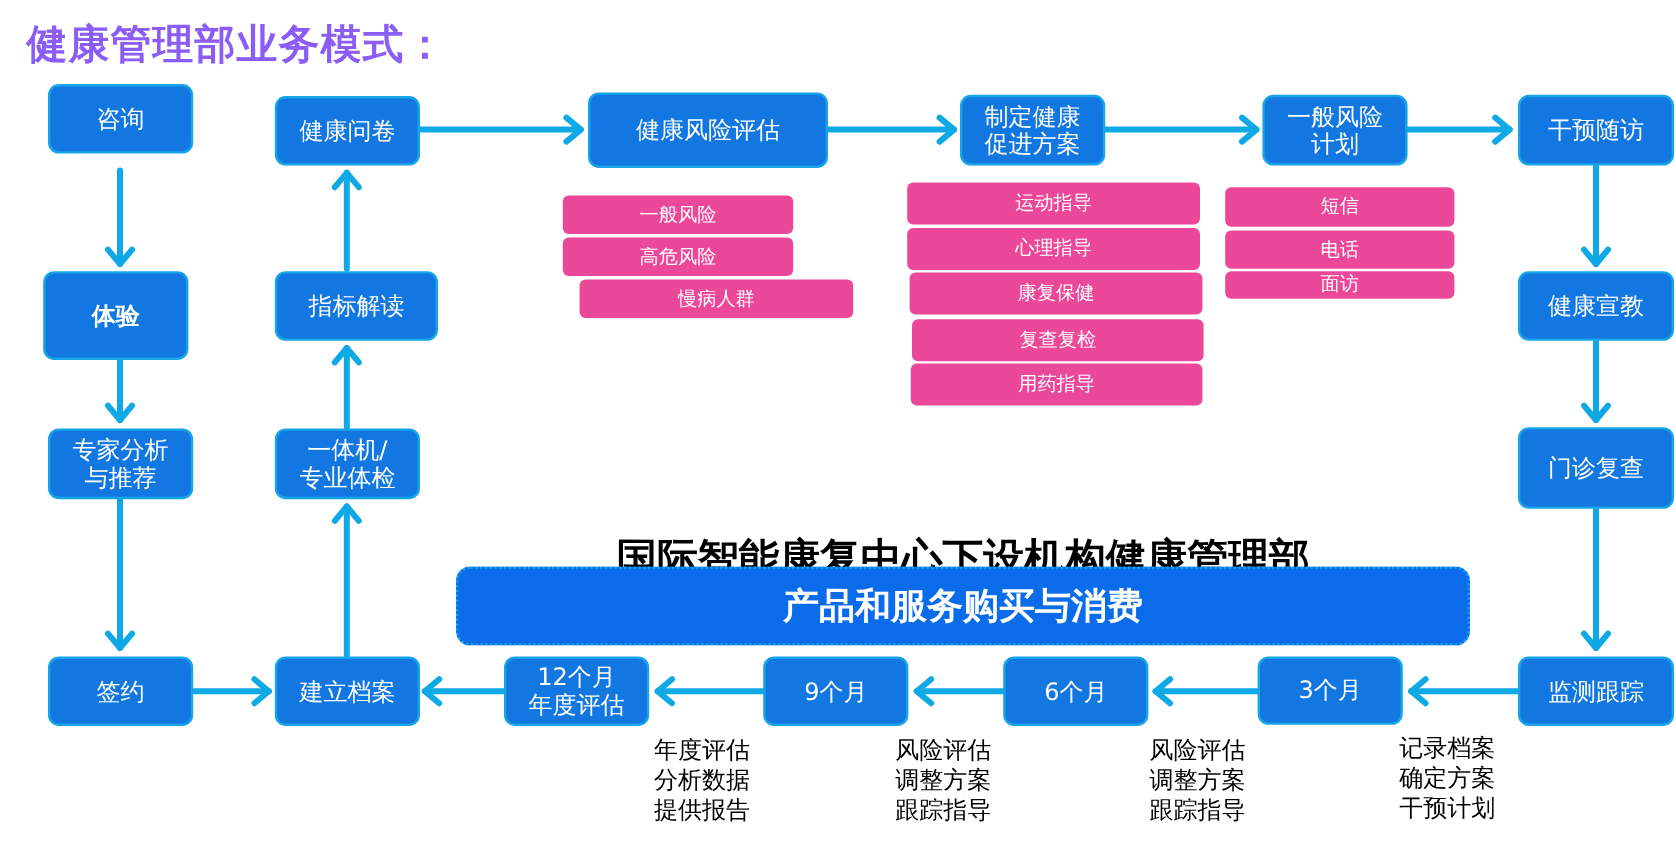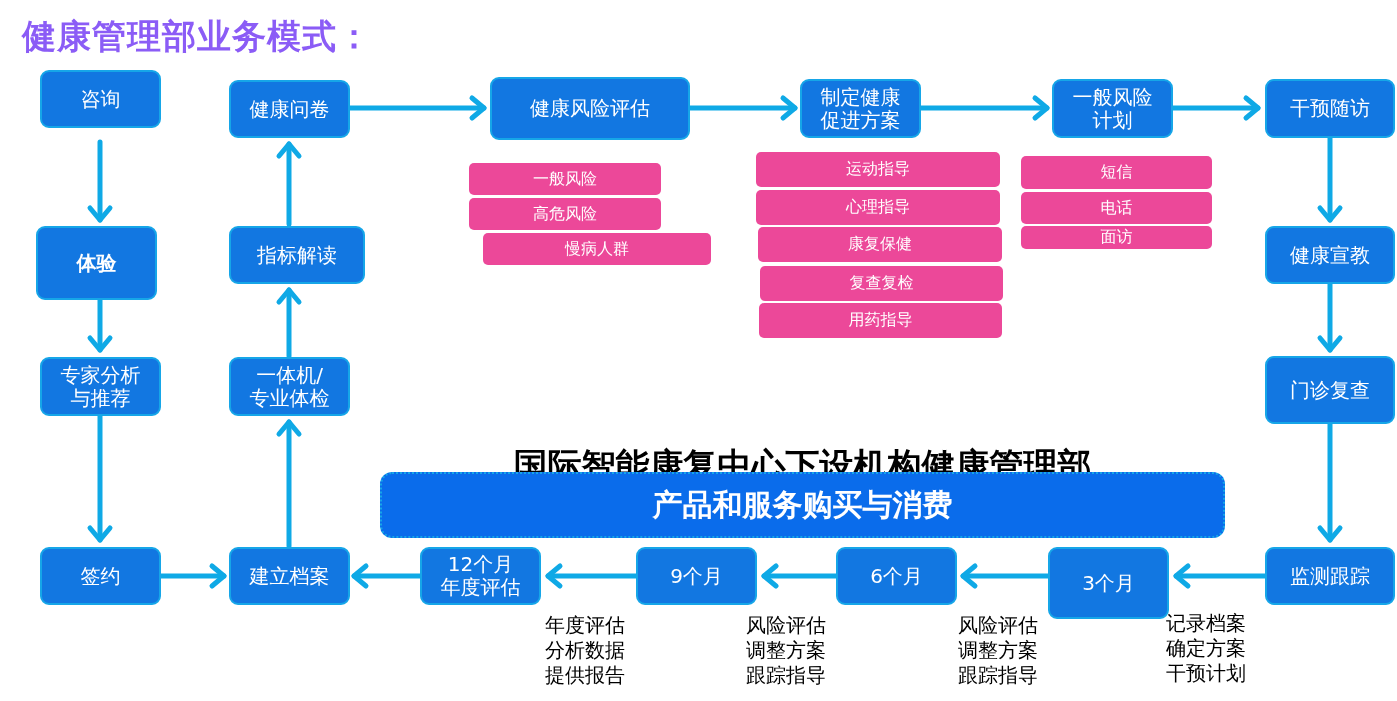--- a/index.html
+++ b/index.html
@@ -96,7 +96,7 @@
 <div class="node" style="left:1265px;top:356px;width:130px;height:68px;">门诊复查</div>
 <div class="node" style="left:1265px;top:547px;width:130px;height:58px;">监测跟踪</div>
 
-<div class="node" style="left:1048px;top:547px;width:121px;height:72px;">3个月</div>
+<div class="node" style="left:1048px;top:547px;width:121px;height:57px;">3个月</div>
 <div class="node" style="left:836px;top:547px;width:121px;height:58px;">6个月</div>
 <div class="node" style="left:636px;top:547px;width:121px;height:58px;">9个月</div>
 <div class="node" style="left:420px;top:547px;width:121px;height:58px;">12个月

